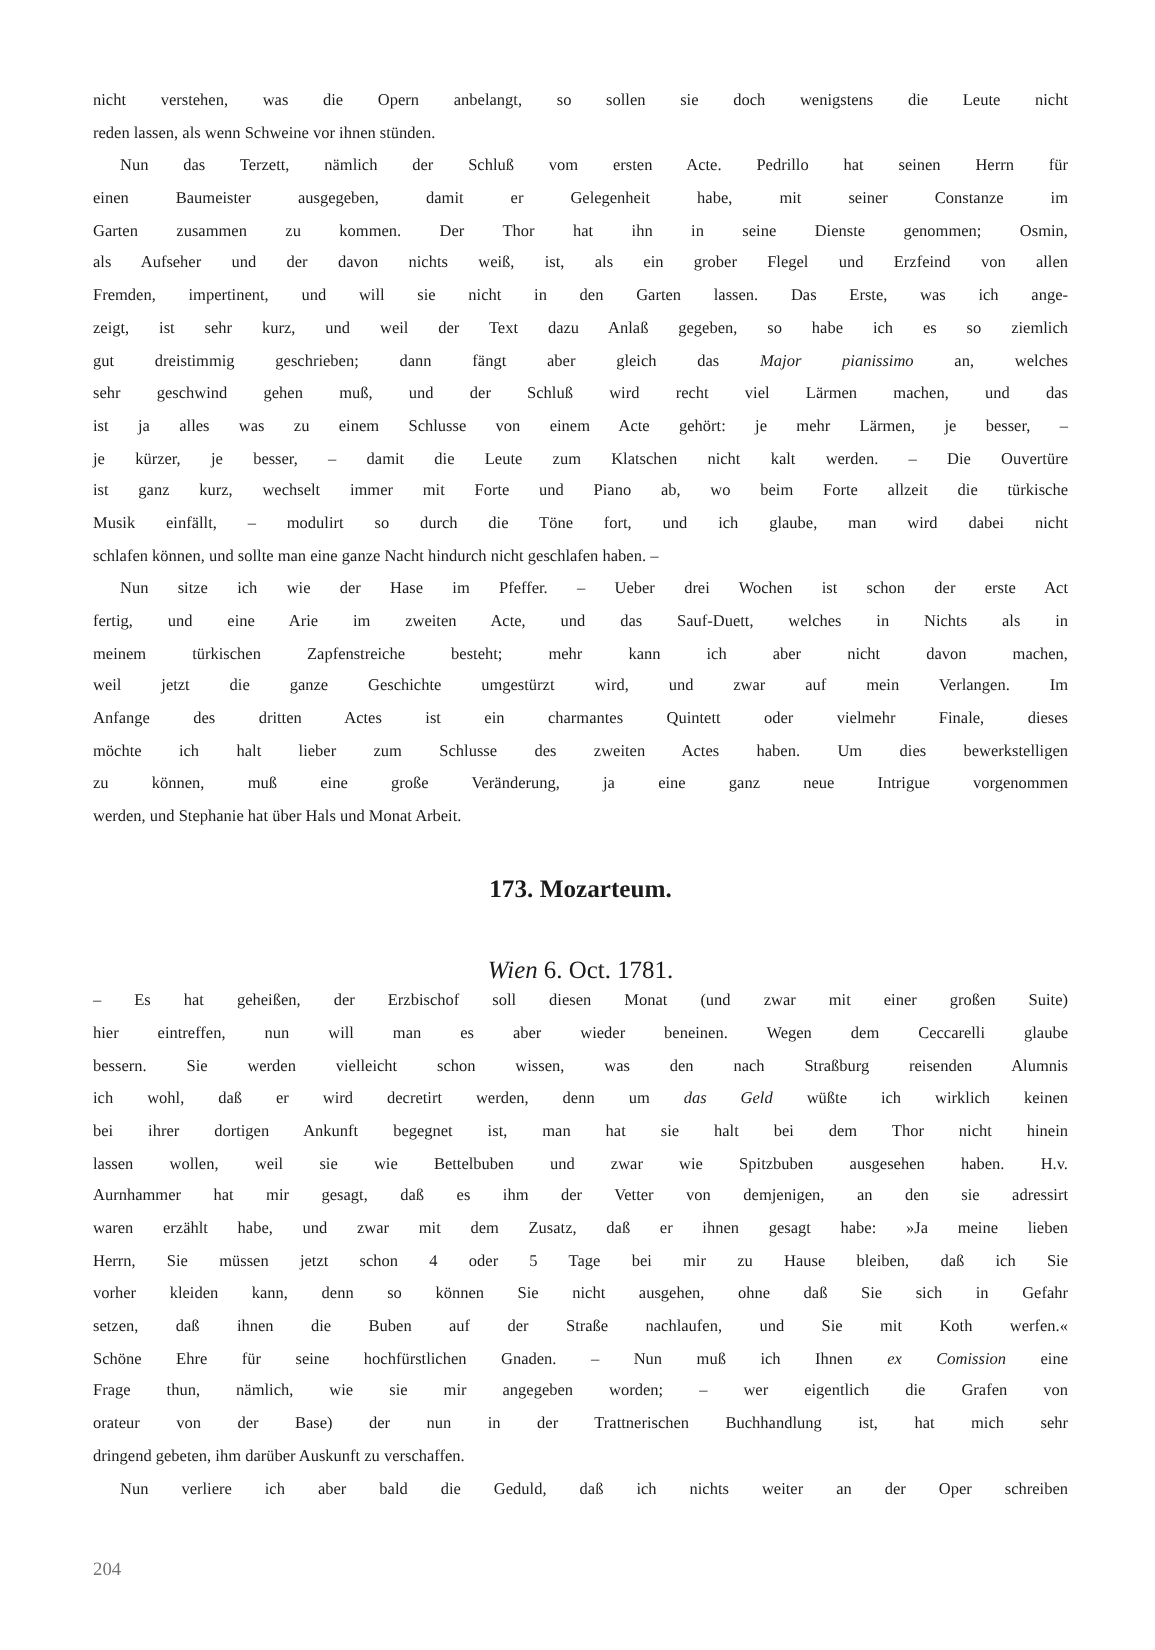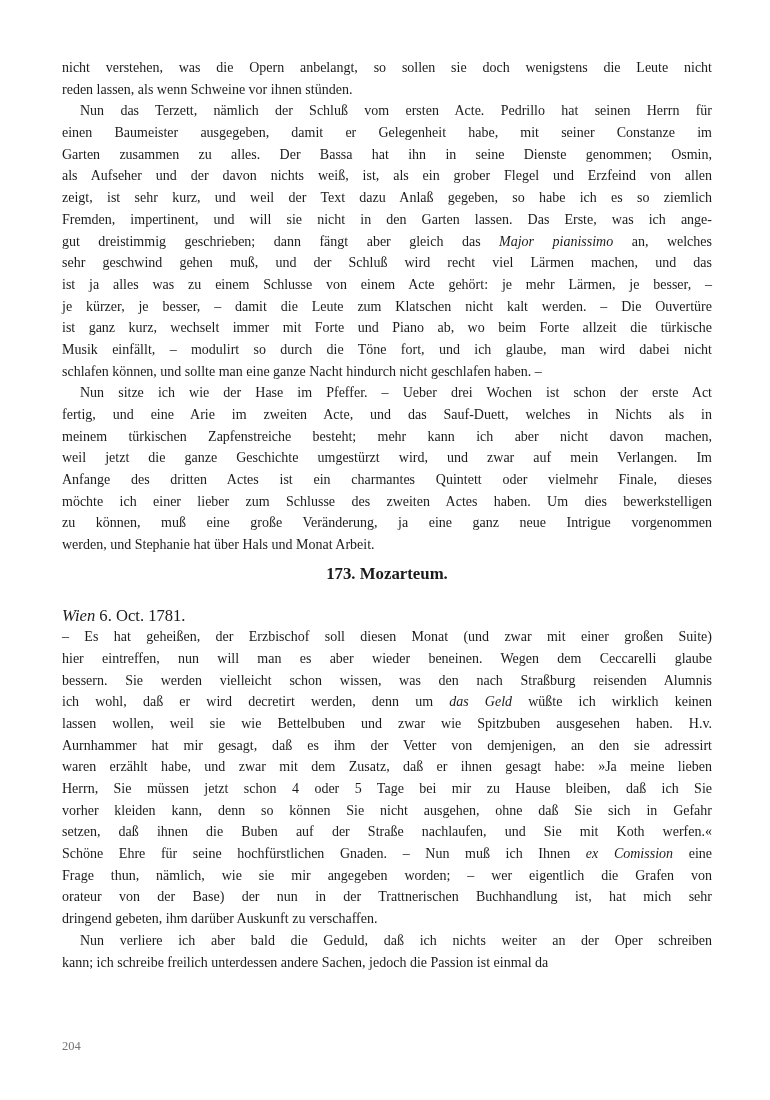--- a/index.html
+++ b/index.html
@@ -23,7 +23,7 @@
     width: 650px;
   }
   .line {
-    font-size: 14px;
+    font-size: 11px;
     line-height: 21.7px;
     height: 21.7px;
     text-align: justify;

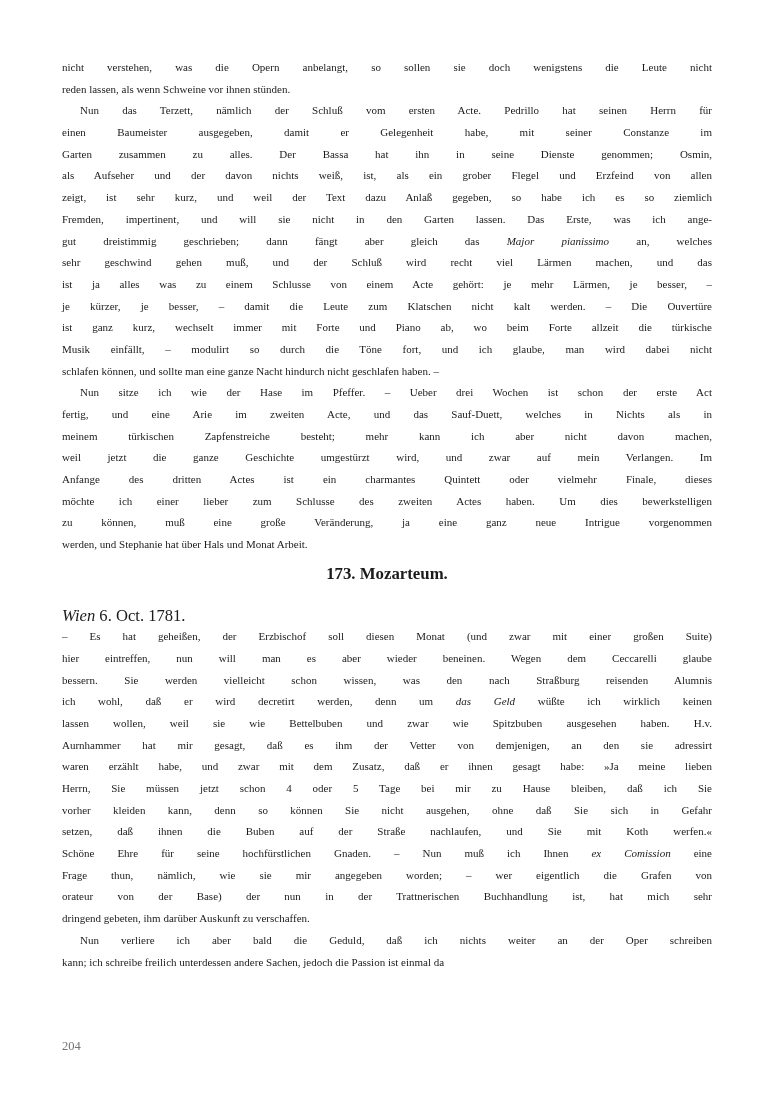--- a/index.html
+++ b/index.html
@@ -72,7 +72,7 @@
         <div class="line end">reden lassen, als wenn Schweine vor ihnen stünden.</div>
         <div class="line indent">Nun das Terzett, nämlich der Schluß vom ersten Acte. Pedrillo hat seinen Herrn für</div>
         <div class="line">einen Baumeister ausgegeben, damit er Gelegenheit habe, mit seiner Constanze im</div>
-        <div class="line">Garten zusammen zu alles. Der Bassa hat ihn in seine Dienste genommen; Osmin,</div>
+        <div class="line">Garten zusammen zu kommen. Der Thor hat ihn in seine Dienste genommen; Osmin,</div>
         <div class="line">als Aufseher und der davon nichts weiß, ist, als ein grober Flegel und Erzfeind von allen</div>
         <div class="line">zeigt, ist sehr kurz, und weil der Text dazu Anlaß gegeben, so habe ich es so ziemlich</div>
         <div class="line">Fremden, impertinent, und will sie nicht in den Garten lassen. Das Erste, was ich ange-</div>

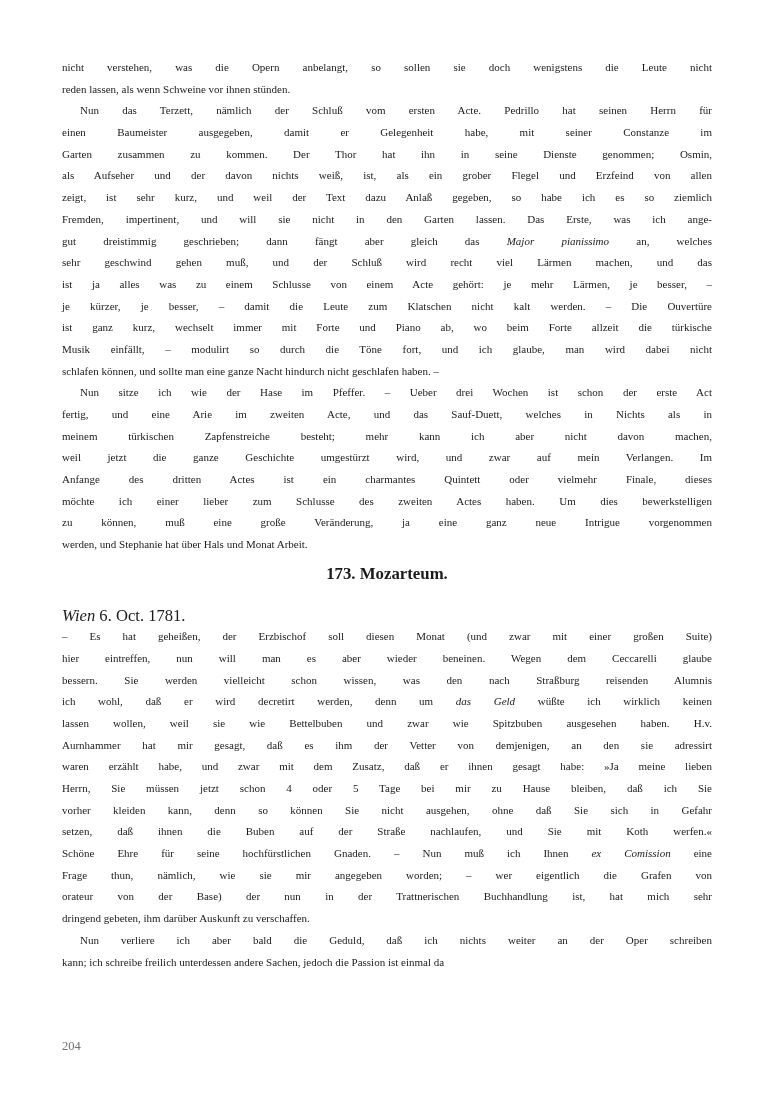--- a/index.html
+++ b/index.html
@@ -74,8 +74,8 @@
         <div class="line">einen Baumeister ausgegeben, damit er Gelegenheit habe, mit seiner Constanze im</div>
         <div class="line">Garten zusammen zu kommen. Der Thor hat ihn in seine Dienste genommen; Osmin,</div>
         <div class="line">als Aufseher und der davon nichts weiß, ist, als ein grober Flegel und Erzfeind von allen</div>
+        <div class="line">Fremden, impertinent, und will sie nicht in den Garten lassen. Das Erste, was ich ange-</div>
         <div class="line">zeigt, ist sehr kurz, und weil der Text dazu Anlaß gegeben, so habe ich es so ziemlich</div>
-        <div class="line">Fremden, impertinent, und will sie nicht in den Garten lassen. Das Erste, was ich ange-</div>
         <div class="line">gut dreistimmig geschrieben; dann fängt aber gleich das <i>Major pianissimo</i> an, welches</div>
         <div class="line">sehr geschwind gehen muß, und der Schluß wird recht viel Lärmen machen, und das</div>
         <div class="line">ist ja alles was zu einem Schlusse von einem Acte gehört: je mehr Lärmen, je besser, –</div>

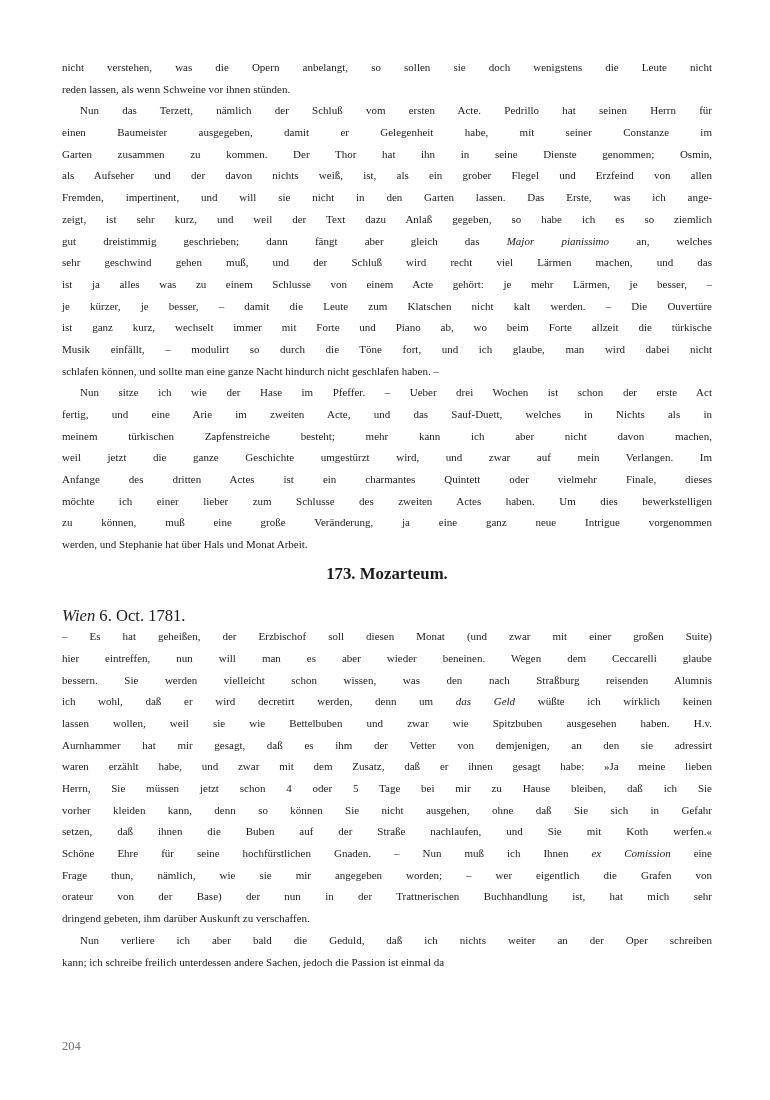--- a/index.html
+++ b/index.html
@@ -88,7 +88,7 @@
         <div class="line">meinem türkischen Zapfenstreiche besteht; mehr kann ich aber nicht davon machen,</div>
         <div class="line">weil jetzt die ganze Geschichte umgestürzt wird, und zwar auf mein Verlangen. Im</div>
         <div class="line">Anfange des dritten Actes ist ein charmantes Quintett oder vielmehr Finale, dieses</div>
-        <div class="line">möchte ich einer lieber zum Schlusse des zweiten Actes haben. Um dies bewerkstelligen</div>
+        <div class="line">möchte ich halt lieber zum Schlusse des zweiten Actes haben. Um dies bewerkstelligen</div>
         <div class="line">zu können, muß eine große Veränderung, ja eine ganz neue Intrigue vorgenommen</div>
         <div class="line end">werden, und Stephanie hat über Hals und Monat Arbeit.</div>
       </section>

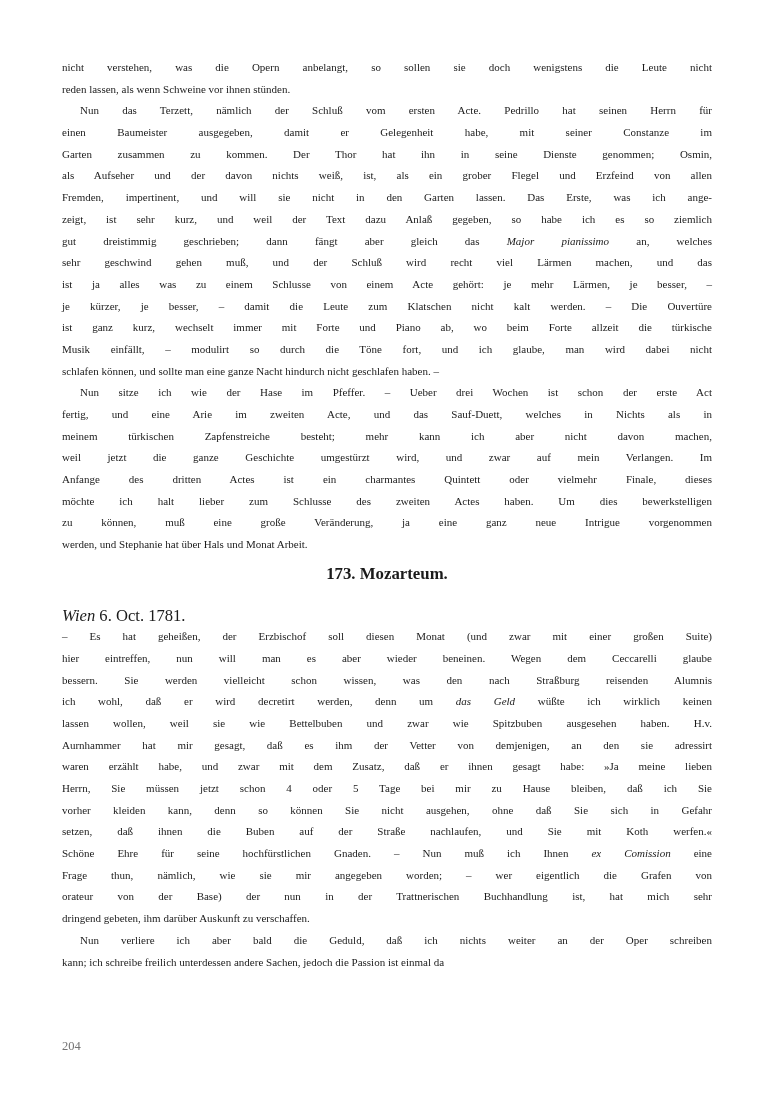--- a/index.html
+++ b/index.html
@@ -38,7 +38,7 @@
     text-indent: 18px;
   }
   .heading-row {
-    margin-top: 7px;
+    margin-top: 26px;
     text-align: center;
     font-weight: bold;
     font-size: 16.8px;

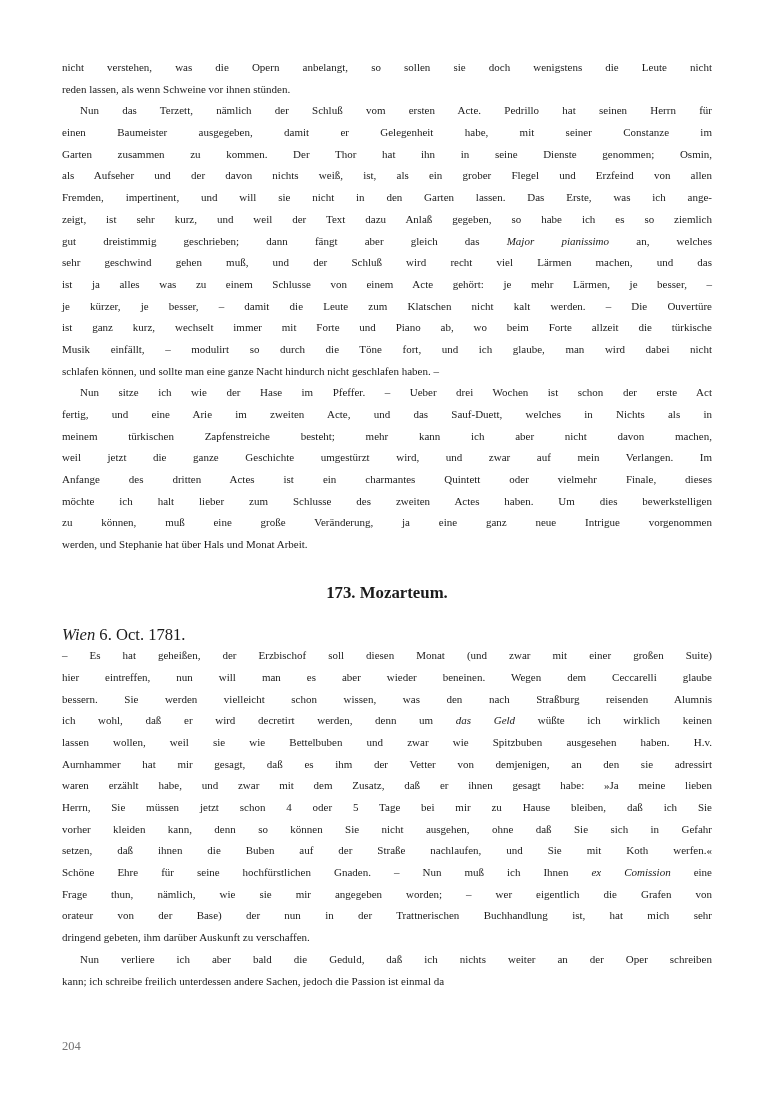--- a/index.html
+++ b/index.html
@@ -46,8 +46,8 @@
     height: 21.7px;
   }
   .date-row {
-    margin-top: 20px;
-    text-align: left;
+    margin-top: 32px;
+    text-align: center;
     font-size: 16.6px;
     line-height: 21.7px;
     height: 21.7px;

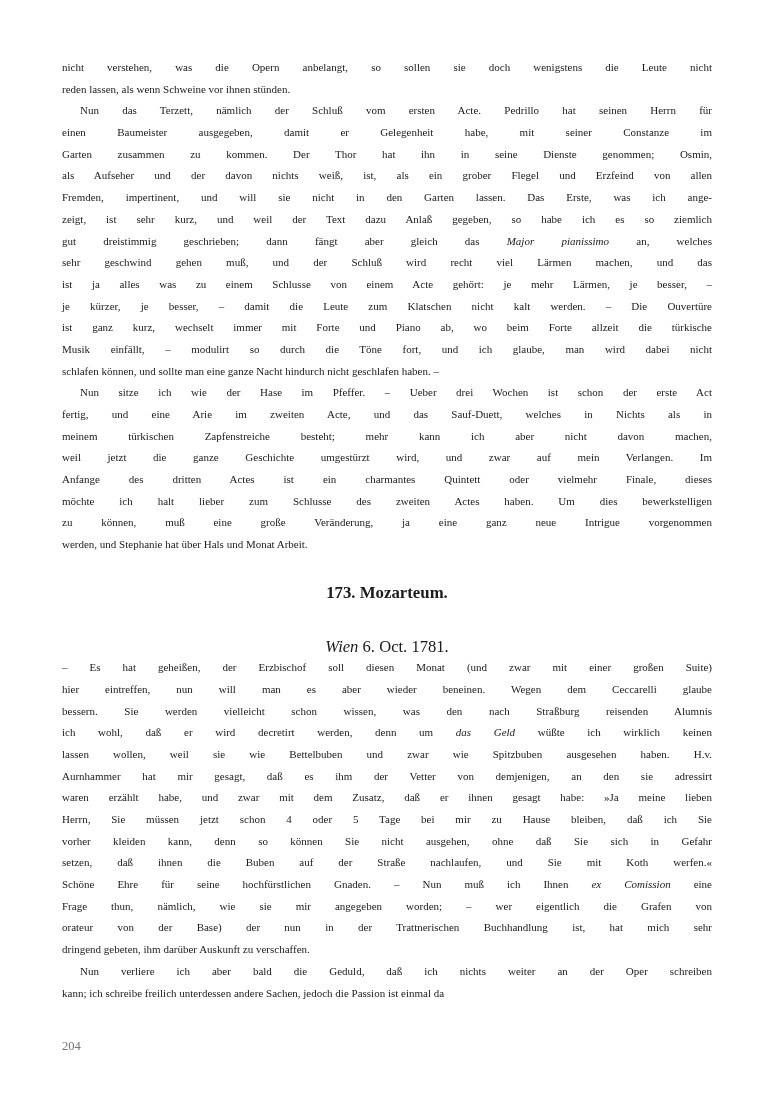--- a/index.html
+++ b/index.html
@@ -102,6 +102,7 @@
         <div class="line">hier eintreffen, nun will man es aber wieder beneinen. Wegen dem Ceccarelli glaube</div>
         <div class="line">bessern. Sie werden vielleicht schon wissen, was den nach Straßburg reisenden Alumnis</div>
         <div class="line">ich wohl, daß er wird decretirt werden, denn um <i>das Geld</i> wüßte ich wirklich keinen</div>
+        <div class="line">bei ihrer dortigen Ankunft begegnet ist, man hat sie halt bei dem Thor nicht hinein</div>
         <div class="line">lassen wollen, weil sie wie Bettelbuben und zwar wie Spitzbuben ausgesehen haben. H.v.</div>
         <div class="line">Aurnhammer hat mir gesagt, daß es ihm der Vetter von demjenigen, an den sie adressirt</div>
         <div class="line">waren erzählt habe, und zwar mit dem Zusatz, daß er ihnen gesagt habe: »Ja meine lieben</div>

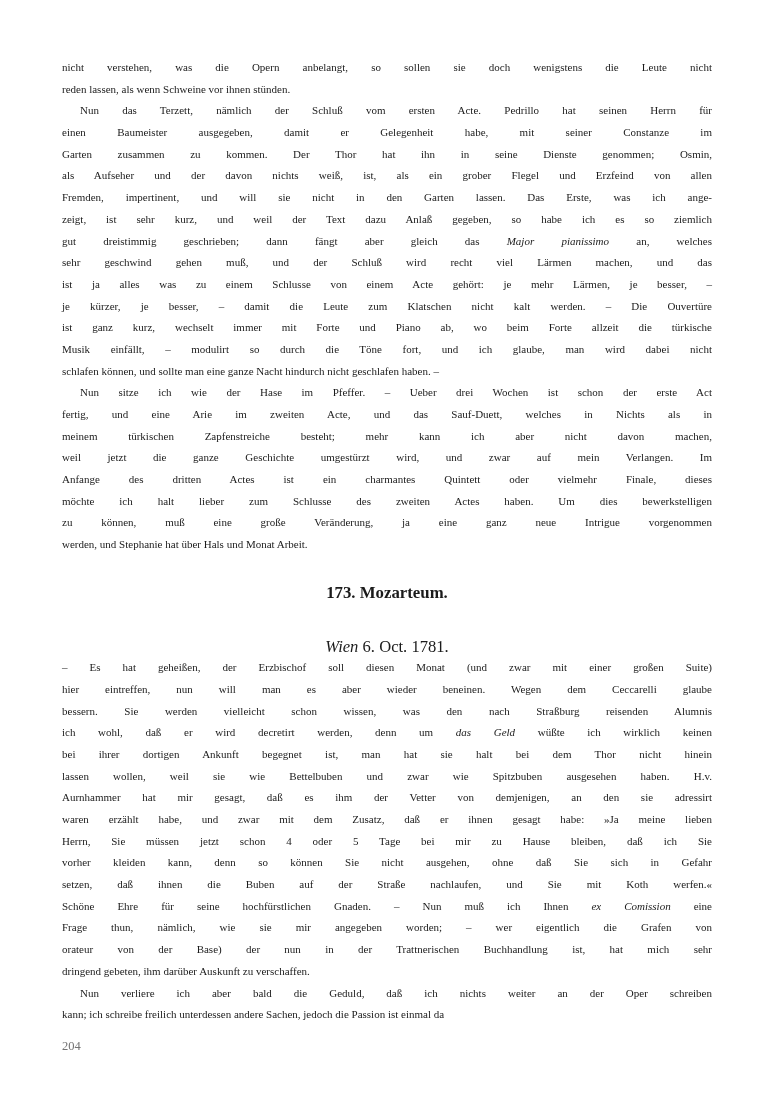--- a/index.html
+++ b/index.html
@@ -114,7 +114,6 @@
         <div class="line">orateur von der Base) der nun in der Trattnerischen Buchhandlung ist, hat mich sehr</div>
         <div class="line end">dringend gebeten, ihm darüber Auskunft zu verschaffen.</div>
         <div class="line indent">Nun verliere ich aber bald die Geduld, daß ich nichts weiter an der Oper schreiben</div>
-        <div class="line end">kann; ich schreibe freilich unterdessen andere Sachen, jedoch die Passion ist einmal da</div>
       </section>
 
   </main>

